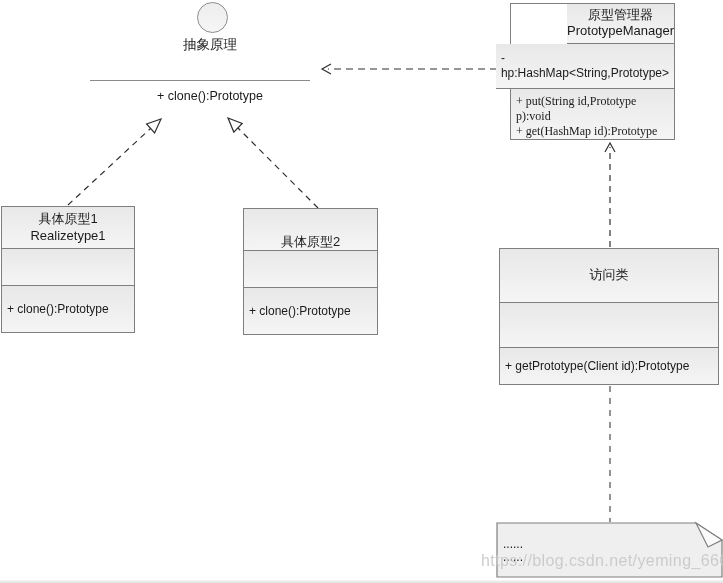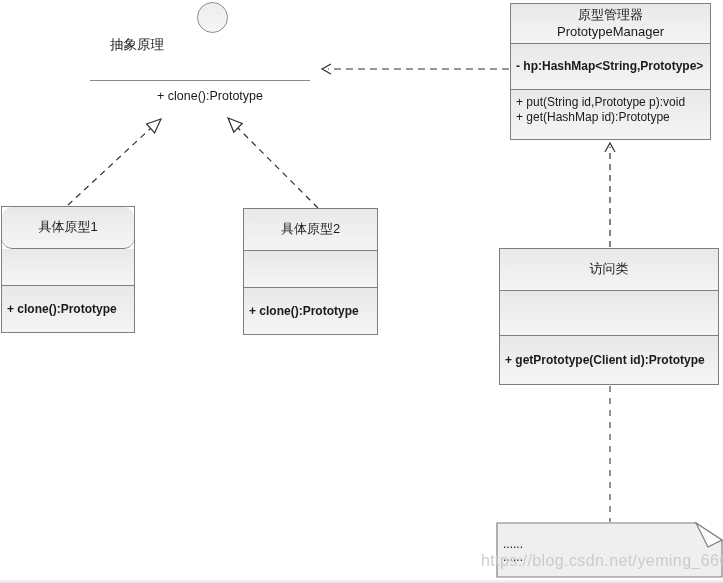--- a/index.html
+++ b/index.html
@@ -109,7 +109,7 @@
   <div class="iface-rule"></div>
   <div class="iface-method">+ clone():Prototype</div>
 
-  <div class="uml-class" style="left:510px; top:3px; width:201px; height:137px;">
+  <div class="uml-class" style="left:510px; top:3px; width:165px; height:137px;align-items:flex-end;">
     <div class="cmp title" style="height:40px;">
       <div>原型管理器</div>
       <div>PrototypeManager</div>

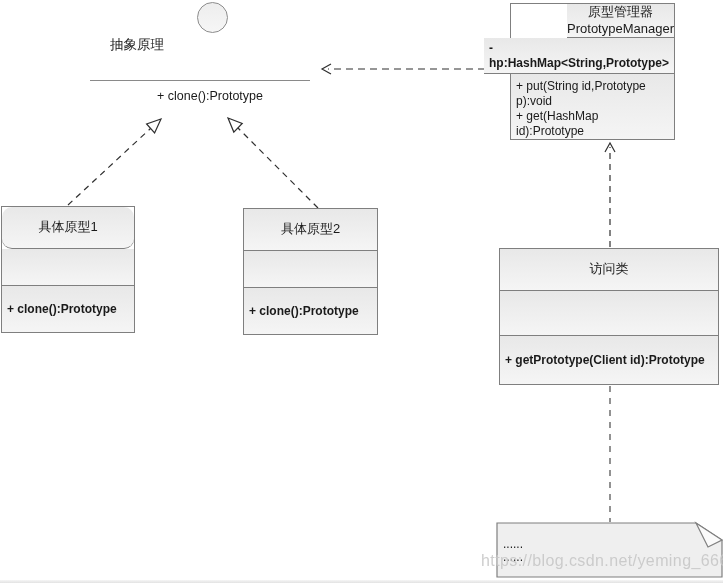--- a/index.html
+++ b/index.html
@@ -19,7 +19,7 @@
   }
   .iface-name {
     position:absolute; left:110px; top:37px; width:200px;
-    font-size:13.5px; line-height:16.5px;
+    text-align:center; font-size:13.5px; line-height:16.5px;
   }
   .iface-rule {
     position:absolute; left:90px; top:80px; width:220px; height:1px;

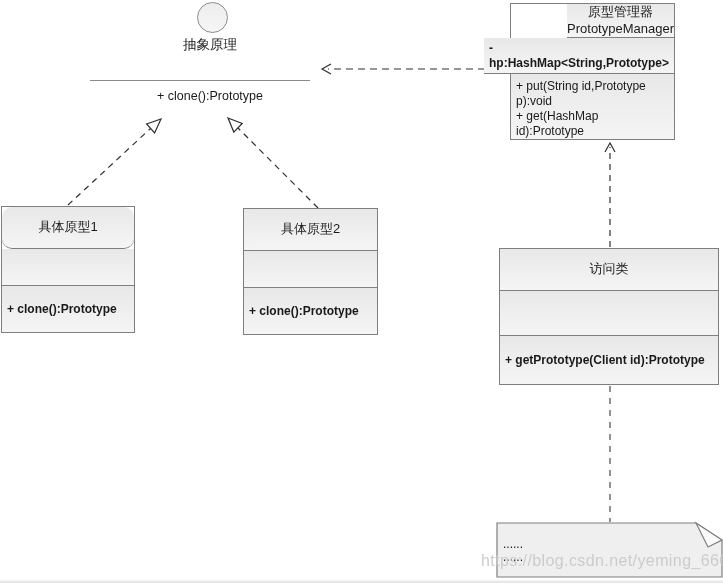--- a/index.html
+++ b/index.html
@@ -46,7 +46,7 @@
     text-align:center; font-size:13px; line-height:16.5px;
   }
   .cmp.members { padding:5px 5px 0 5px; line-height:15px; }
-  .cmp.members-center { display:flex; flex-direction:column; justify-content:center; padding:0 5px; line-height:15px;font-weight:bold; }
+  .cmp.members-center { display:flex; flex-direction:column; justify-content:center; padding:0 5px; line-height:15px; }
 
   
   .note-text {

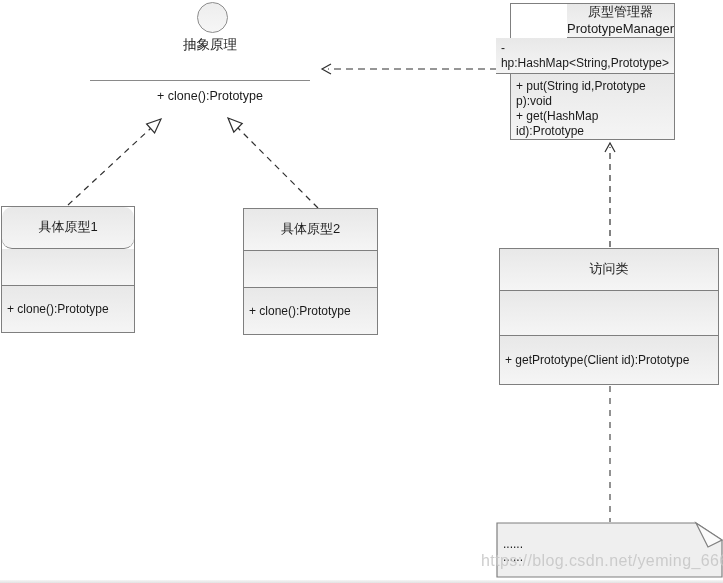--- a/index.html
+++ b/index.html
@@ -45,7 +45,7 @@
     display:flex; flex-direction:column; justify-content:center;
     text-align:center; font-size:13px; line-height:16.5px;
   }
-  .cmp.members { padding:5px 5px 0 5px; line-height:15px; }
+  .cmp.members { padding:5px 5px 0 5px; line-height:15px;font-family:Liberation Serif, serif; }
   .cmp.members-center { display:flex; flex-direction:column; justify-content:center; padding:0 5px; line-height:15px; }
 
   

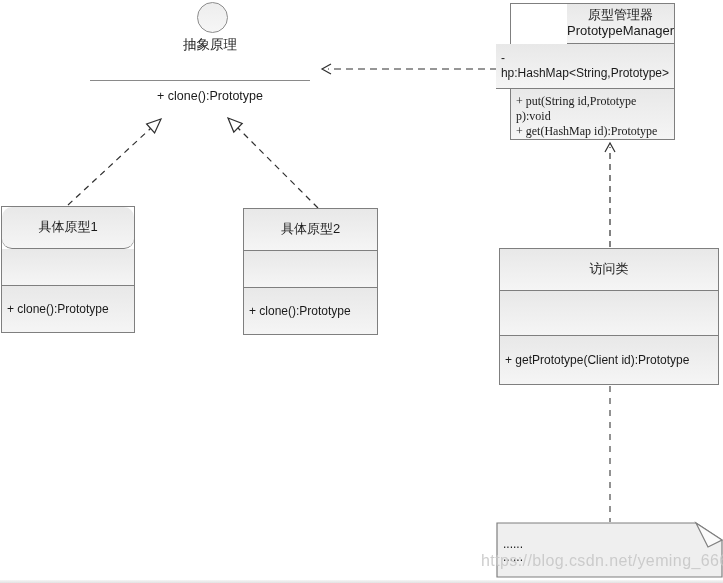--- a/index.html
+++ b/index.html
@@ -124,7 +124,7 @@
   </div>
 
   <div class="uml-class" style="left:1px; top:206px; width:134px; height:127px;">
-    <div class="cmp title" style="height:42px;border-radius:10px;">
+    <div class="cmp title" style="height:42px;">
       <div>具体原型1</div>
     </div>
     <div class="cmp" style="height:37px;"></div>

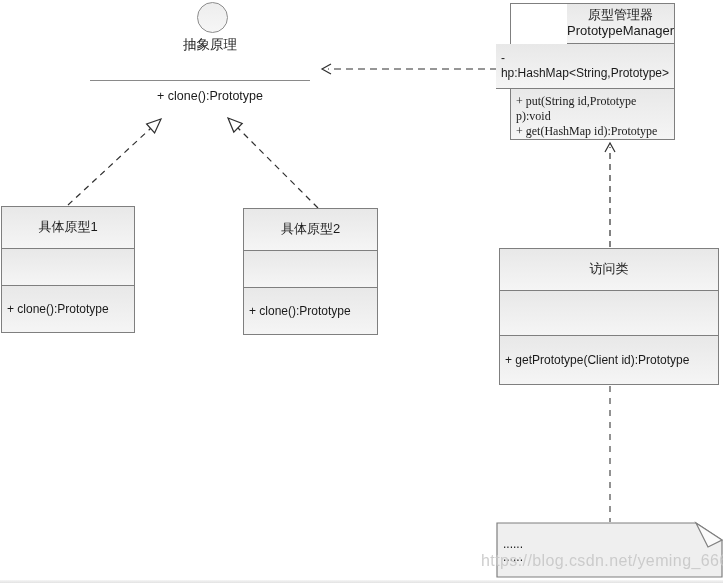--- a/index.html
+++ b/index.html
@@ -126,6 +126,7 @@
   <div class="uml-class" style="left:1px; top:206px; width:134px; height:127px;">
     <div class="cmp title" style="height:42px;">
       <div>具体原型1</div>
+      <div>Realizetype1</div>
     </div>
     <div class="cmp" style="height:37px;"></div>
     <div class="cmp members-center">

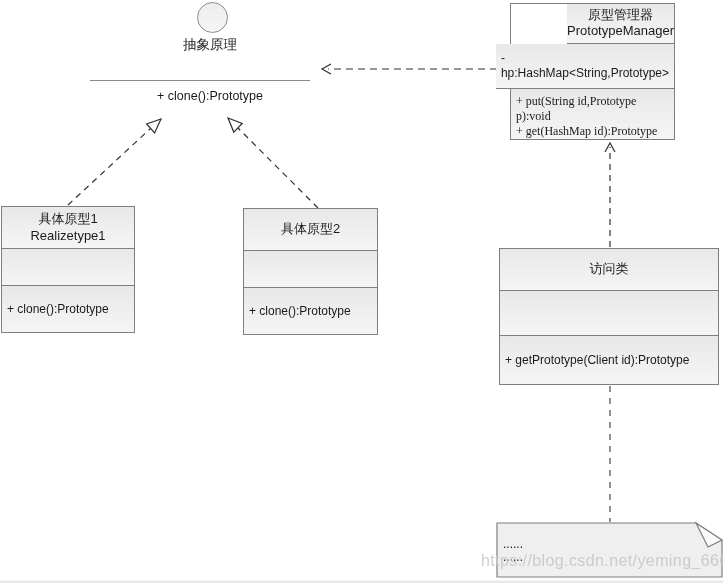--- a/index.html
+++ b/index.html
@@ -135,7 +135,7 @@
   </div>
 
   <div class="uml-class" style="left:243px; top:208px; width:135px; height:127px;">
-    <div class="cmp title" style="height:42px;">
+    <div class="cmp title" style="height:42px;justify-content:flex-end;">
       <div>具体原型2</div>
     </div>
     <div class="cmp" style="height:37px;"></div>

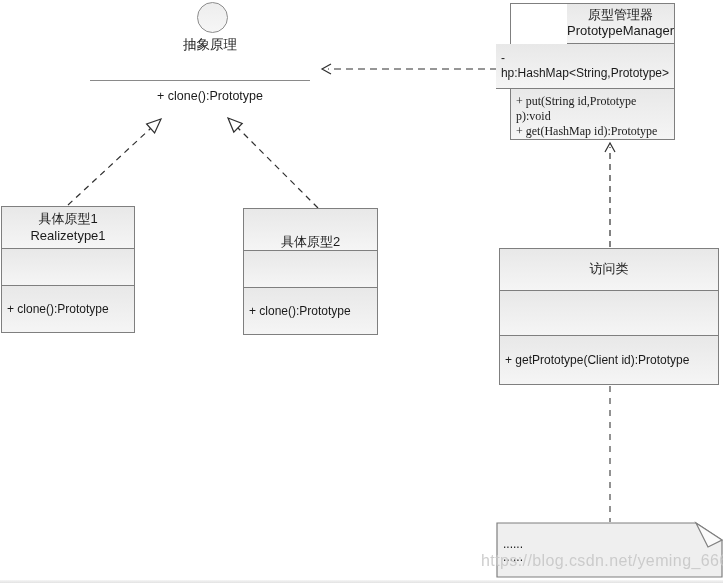--- a/index.html
+++ b/index.html
@@ -145,7 +145,7 @@
   </div>
 
   <div class="uml-class" style="left:499px; top:248px; width:220px; height:137px;">
-    <div class="cmp title" style="height:42px;font-family:Liberation Serif, serif;">
+    <div class="cmp title" style="height:54px;font-family:Liberation Serif, serif;">
       <div>访问类</div>
     </div>
     <div class="cmp members-center" style="height:45px;">

